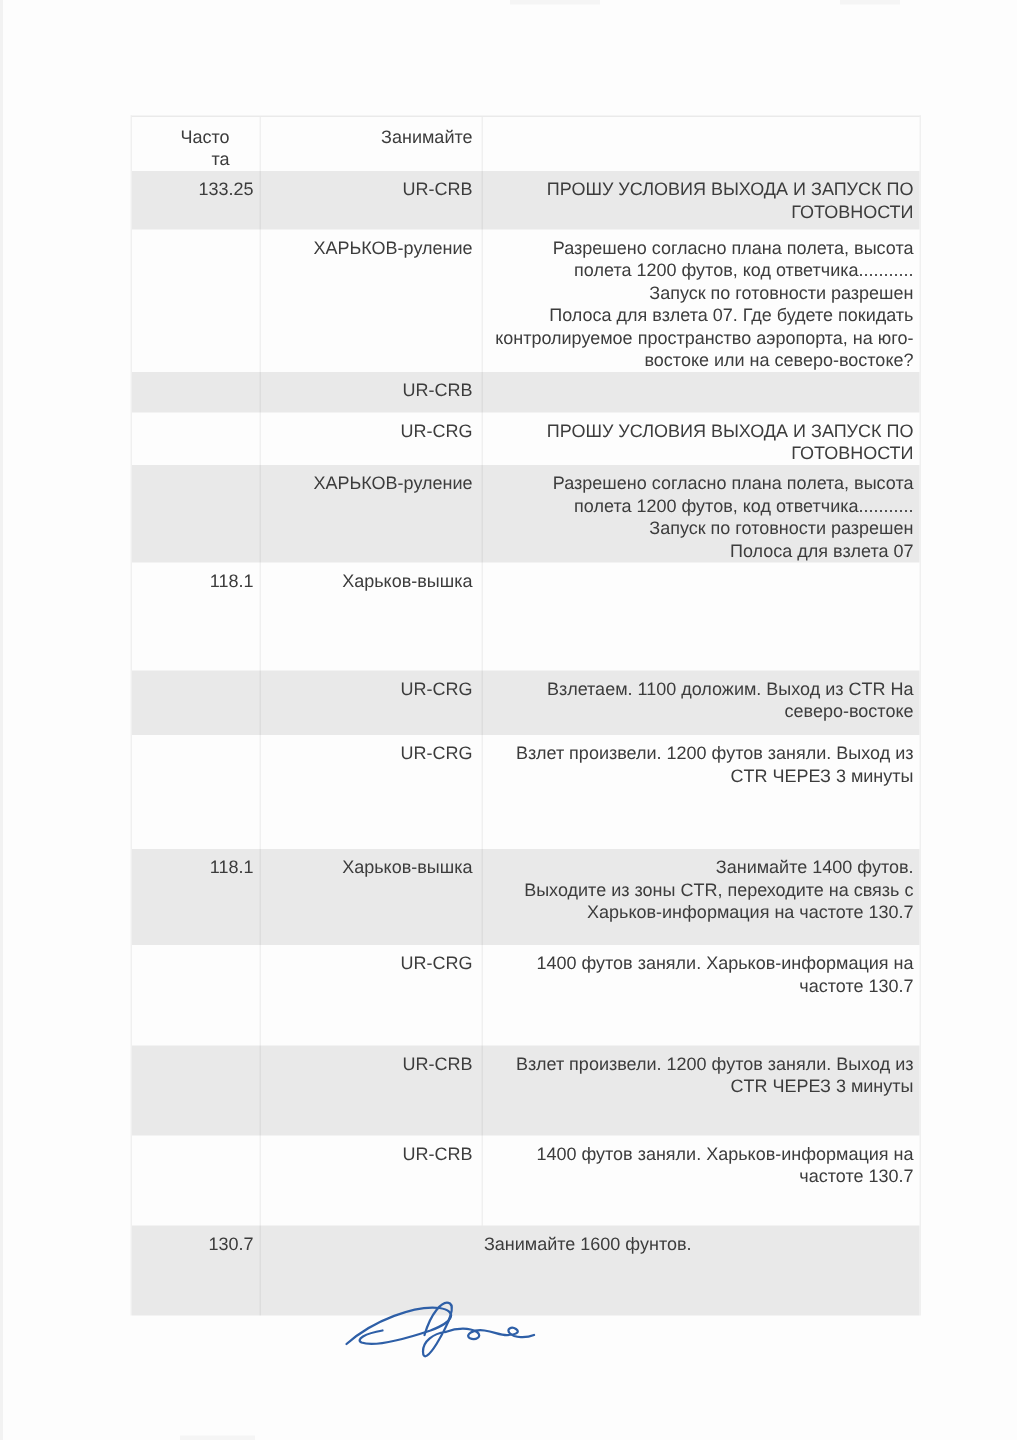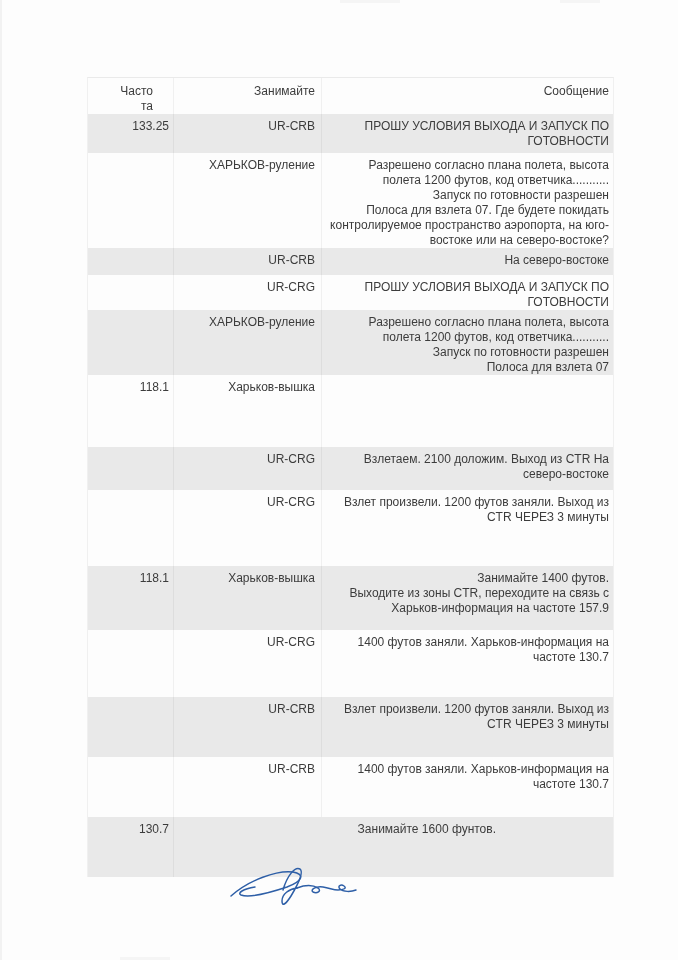--- a/index.html
+++ b/index.html
@@ -78,7 +78,6 @@
     <div class="row header-row">
       <div class="cell freq">Часто та</div>
       <div class="cell callsign">Занимайте</div>
-      <div class="cell message">Сообщение</div>
     </div>
     <div id="rows-container">
         <div class="row shaded" style="min-height: 39px;">

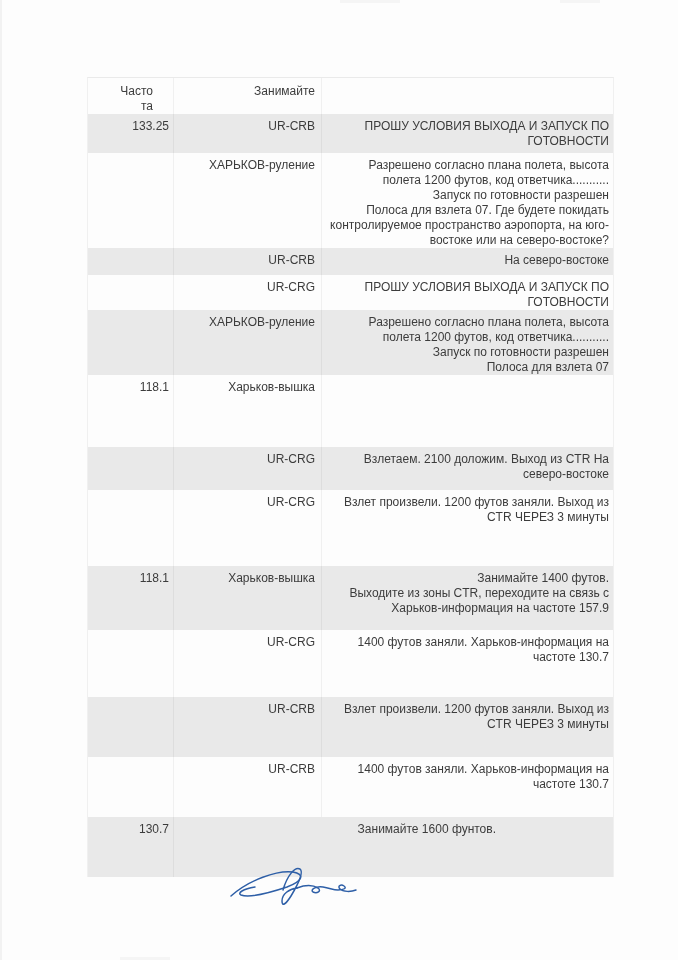--- a/index.html
+++ b/index.html
@@ -95,7 +95,6 @@
         <div class="row shaded" style="min-height: 27px;">
       <div class="cell freq"></div>
       <div class="cell callsign">UR-CRB</div>
-      <div class="cell message">На северо-востоке</div>
     </div>
         <div class="row" style="min-height: 35px;">
       <div class="cell freq"></div>

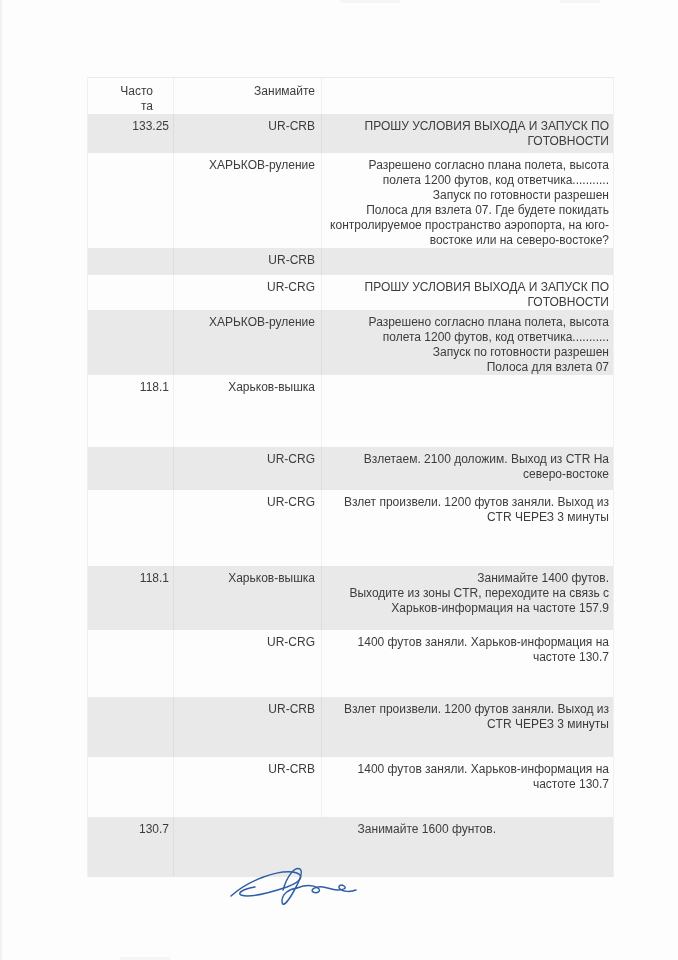--- a/index.html
+++ b/index.html
@@ -115,7 +115,7 @@
         <div class="row shaded" style="min-height: 43px;">
       <div class="cell freq"></div>
       <div class="cell callsign">UR-CRG</div>
-      <div class="cell message">Взлетаем. 2100 доложим. Выход из CTR На северо-востоке</div>
+      <div class="cell message">Взлетаем. 1100 доложим. Выход из CTR На северо-востоке</div>
     </div>
         <div class="row" style="min-height: 76px;">
       <div class="cell freq"></div>

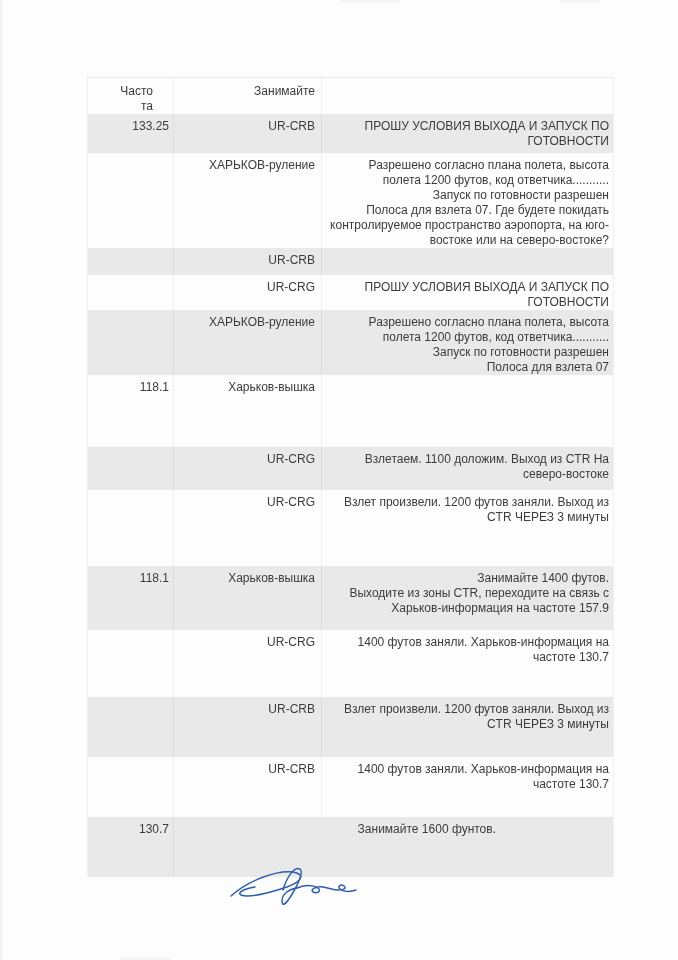--- a/index.html
+++ b/index.html
@@ -126,7 +126,7 @@
       <div class="cell freq">118.1</div>
       <div class="cell callsign">Харьков-вышка</div>
       <div class="cell message">Занимайте 1400 футов.
-Выходите из зоны CTR, переходите на связь с Харьков-информация на частоте 157.9</div>
+Выходите из зоны CTR, переходите на связь с Харьков-информация на частоте 130.7</div>
     </div>
         <div class="row" style="min-height: 67px;">
       <div class="cell freq"></div>

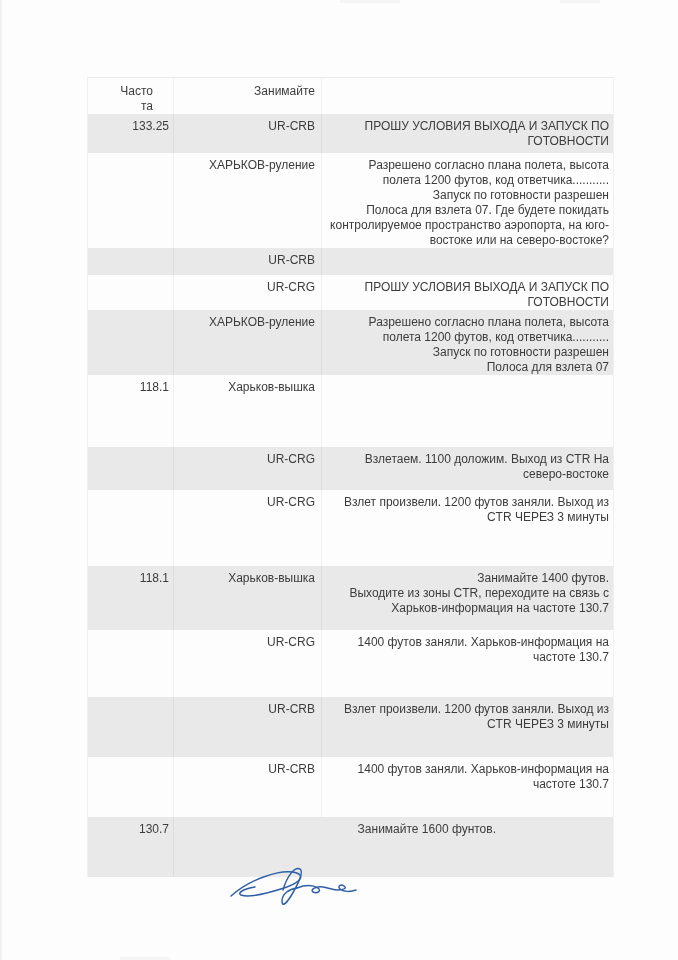--- a/index.html
+++ b/index.html
@@ -143,7 +143,7 @@
       <div class="cell callsign">UR-CRB</div>
       <div class="cell message">1400 футов заняли. Харьков-информация на частоте 130.7</div>
     </div>
-        <div class="row shaded" style="min-height: 60px; gap: 35px;">
+        <div class="row shaded" style="min-height: 60px;">
       <div class="cell freq">130.7</div>
       <div class="cell message">Занимайте 1600 фунтов.</div>
     </div>

